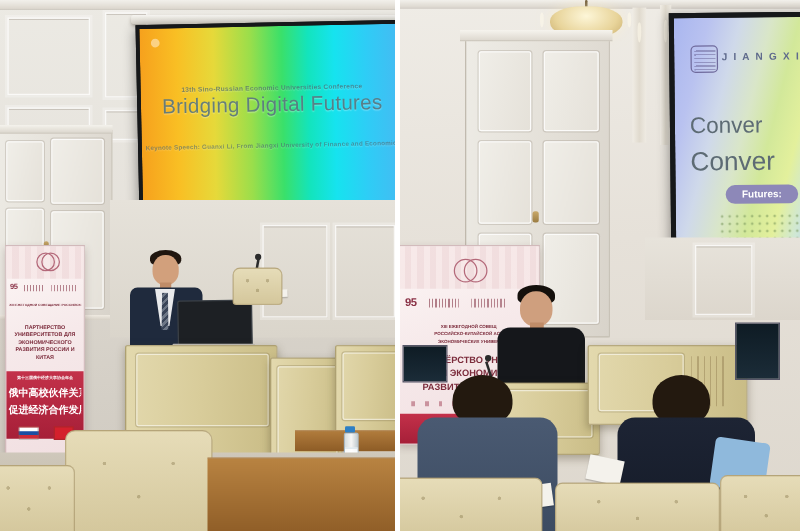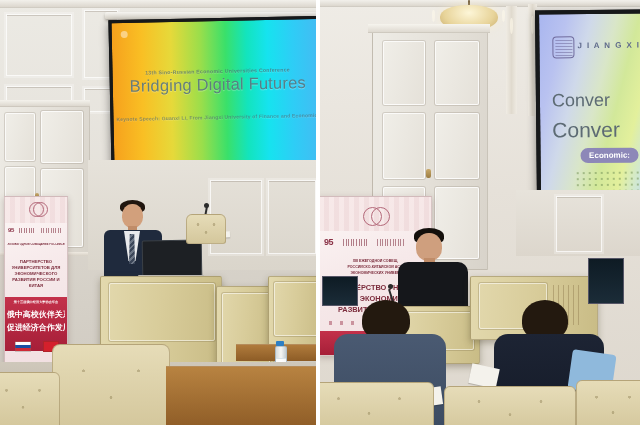--- a/index.html
+++ b/index.html
@@ -281,7 +281,7 @@
         <div class="rs-title" style="position:absolute;left:12px;top:76px;font-size:18px;">Conver</div>
         <div class="rs-title" style="position:absolute;left:12px;top:104px;font-size:21px;">Conver</div>
 
-        <div class="rs-badge" style="left:40px;top:134px;width:58px;height:15px;font-size:8px;">Economic:</div>
+        <div class="rs-badge" style="left:40px;top:134px;width:58px;height:15px;font-size:8px;">Futures:</div>
 
         <div class="rs-dots" style="left:34px;top:156px;width:80px;height:36px;"></div>
       </div>

